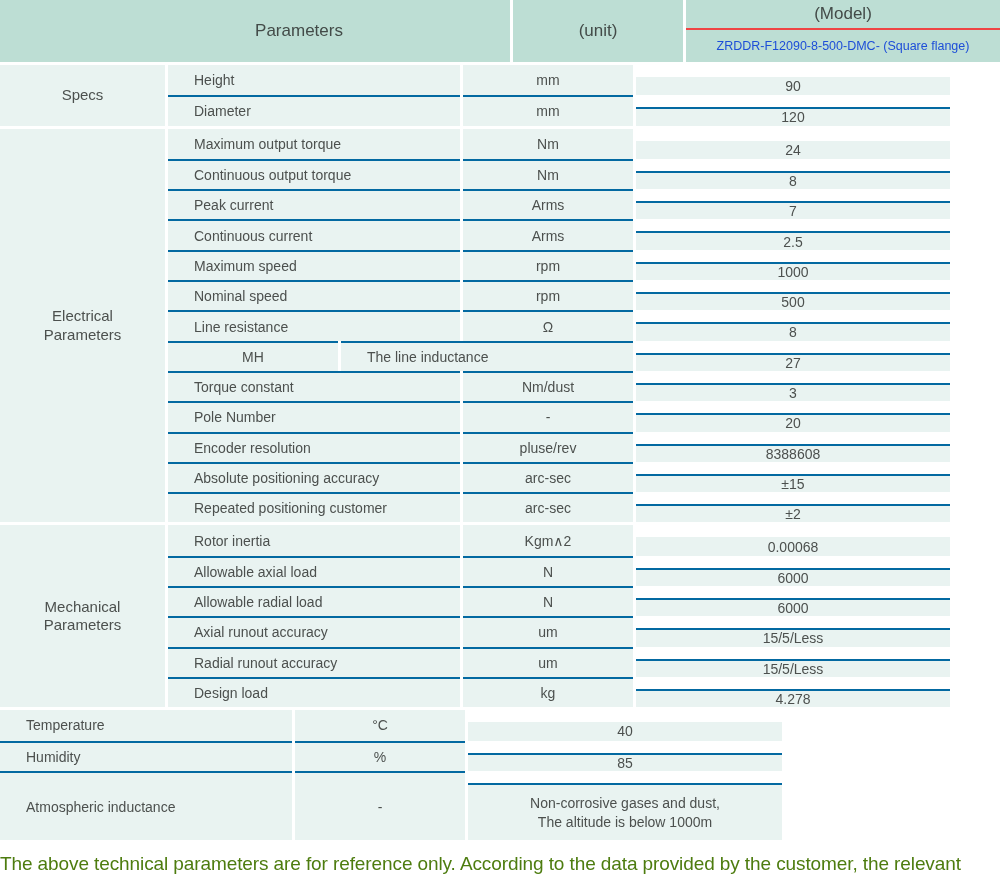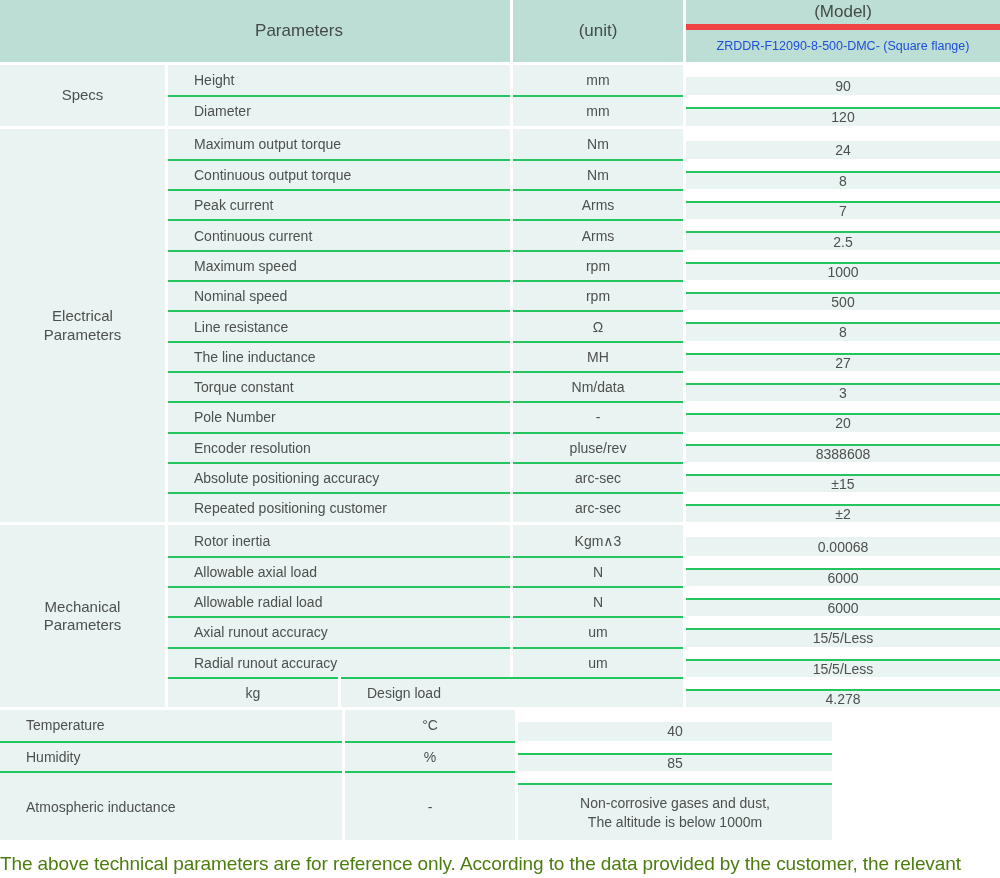--- a/index.html
+++ b/index.html
@@ -20,7 +20,7 @@
   .th-unit   { width:170px; }
   .th-model  { width:314px; display:flex; flex-direction:column; align-items:stretch; justify-content:flex-start; padding:0; }
   .th-model-top { height:30px; display:flex; align-items:center; justify-content:center;
-                  border-bottom:6px solid #ef4444; }
+                  border-bottom:2px solid #ef4444; }
   .th-model-bottom { flex:1; display:flex; align-items:center; justify-content:center;
                      font-size:12.5px; color:#1d4ed8; }
 

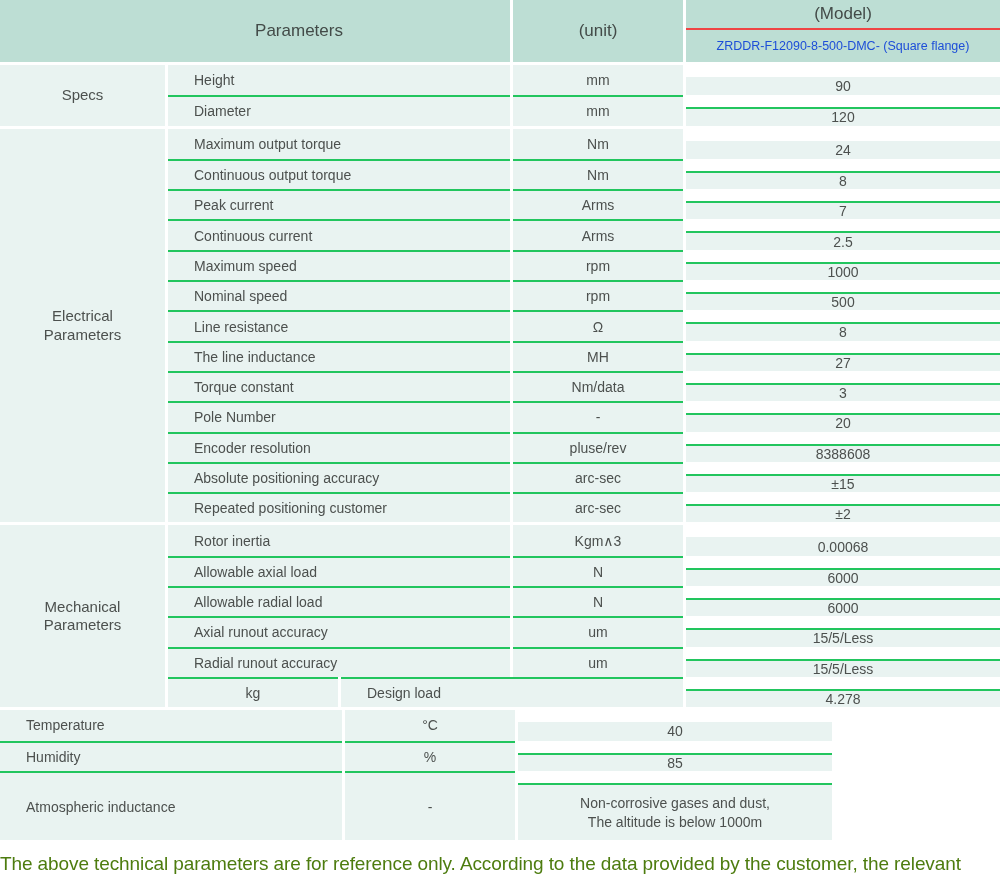--- a/index.html
+++ b/index.html
@@ -35,7 +35,7 @@
   .row.tall { height:69.4px; }
   .cell { background:#e9f3f1; display:flex; align-items:center; font-size:14px; }
   .row + .row .cell { border-top:2px solid #22c55e; }
-  .cell.param { width:342px; padding-left:26px; }
+  .cell.param { width:292px; padding-left:26px; }
   .cell.unit  { width:170px; justify-content:center; }
   .cell.value { width:314px; justify-content:center; text-align:center;
                 white-space:pre-line; line-height:1.3;margin-top:12px; }

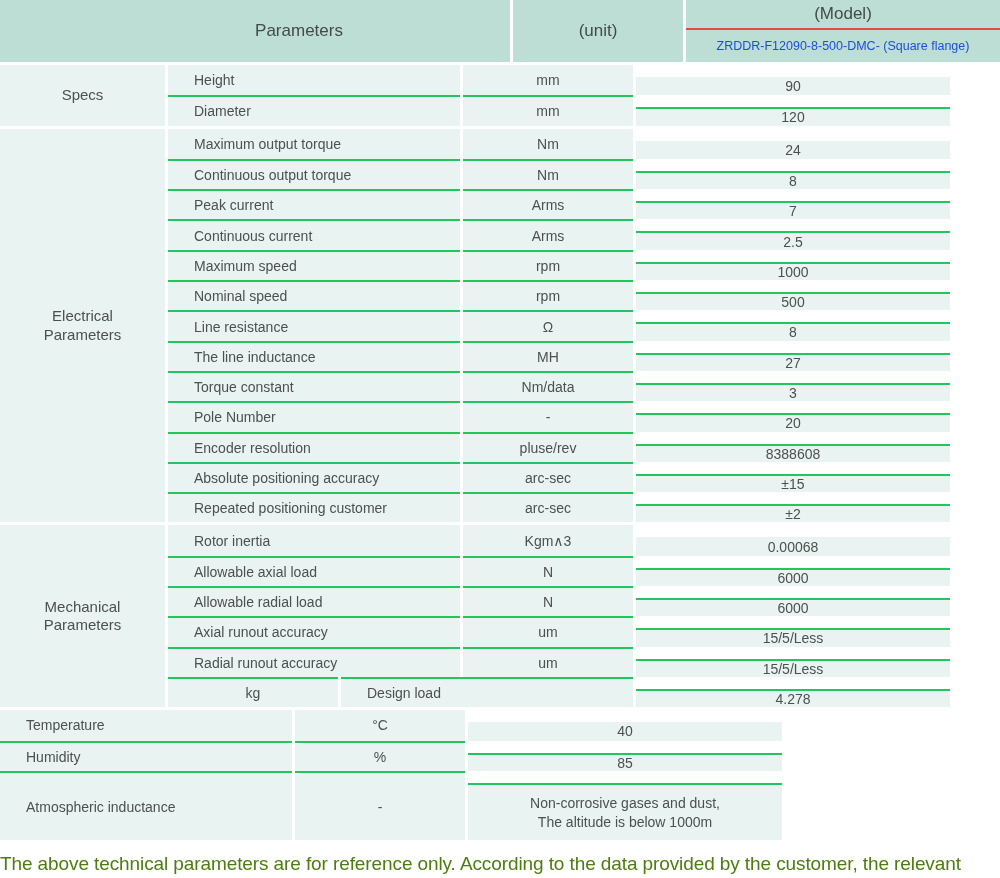--- a/index.html
+++ b/index.html
@@ -34,7 +34,7 @@
   .row { display:flex; gap:3px; height:30.3px; }
   .row.tall { height:69.4px; }
   .cell { background:#e9f3f1; display:flex; align-items:center; font-size:14px; }
-  .row + .row .cell { border-top:2px solid #22c55e; }
+  .row + .row .cell { border-top:2px solid #0369a1; }
   .cell.param { width:292px; padding-left:26px; }
   .cell.unit  { width:170px; justify-content:center; }
   .cell.value { width:314px; justify-content:center; text-align:center;

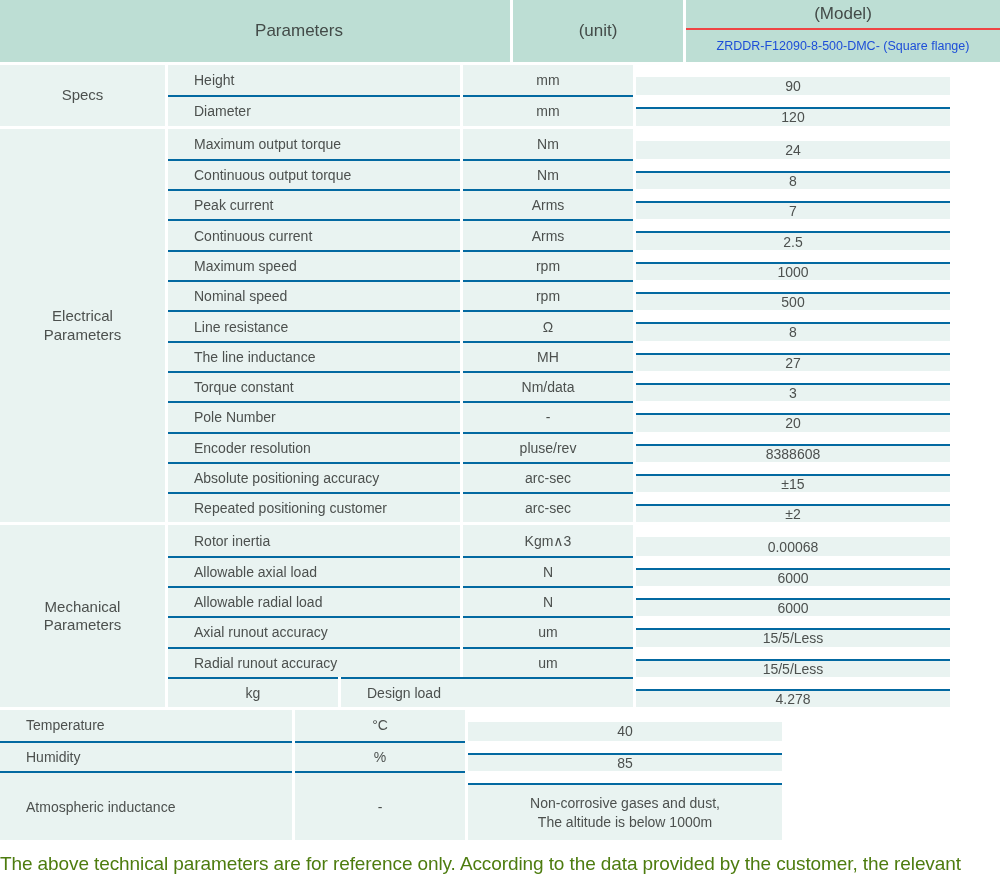--- a/index.html
+++ b/index.html
@@ -113,8 +113,8 @@
         <div class="cell value">8</div>
       </div>
       <div class="row">
+        <div class="cell unit">MH</div>
         <div class="cell param">The line inductance</div>
-        <div class="cell unit">MH</div>
         <div class="cell value">27</div>
       </div>
       <div class="row">

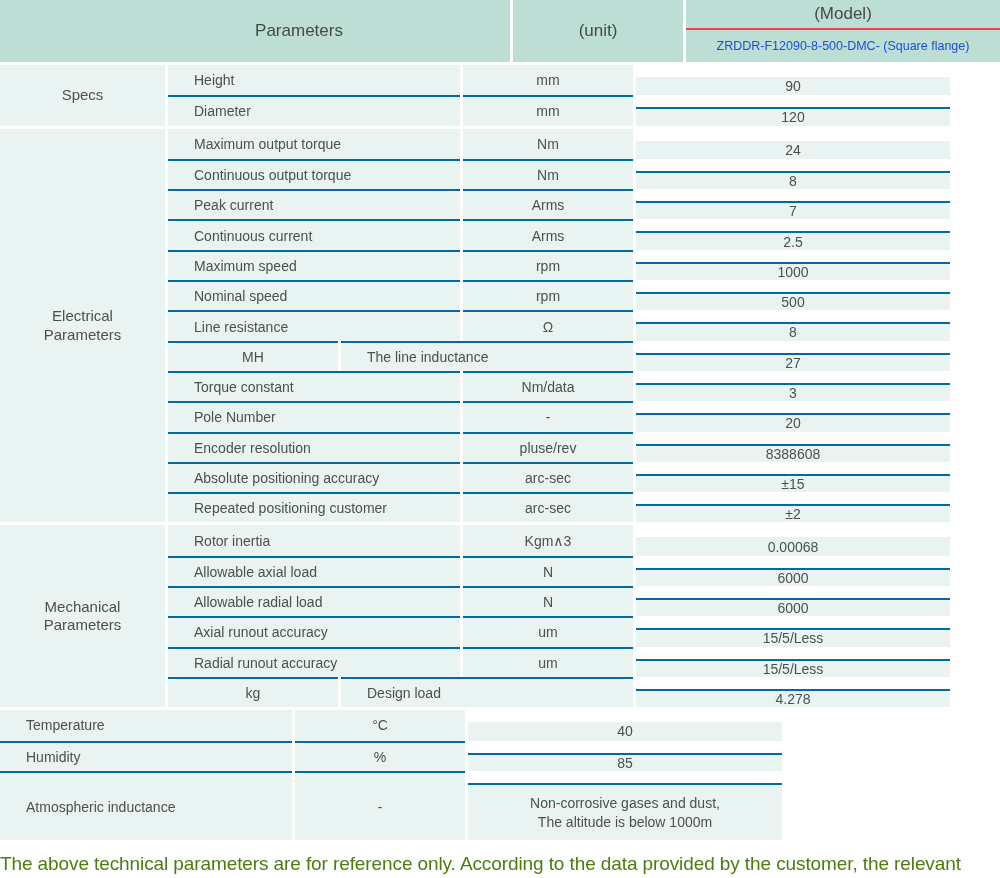--- a/index.html
+++ b/index.html
@@ -119,7 +119,7 @@
       </div>
       <div class="row">
         <div class="cell param">Torque constant</div>
-        <div class="cell unit">Nm/data</div>
+        <div class="cell unit">Nm/dust</div>
         <div class="cell value">3</div>
       </div>
       <div class="row">

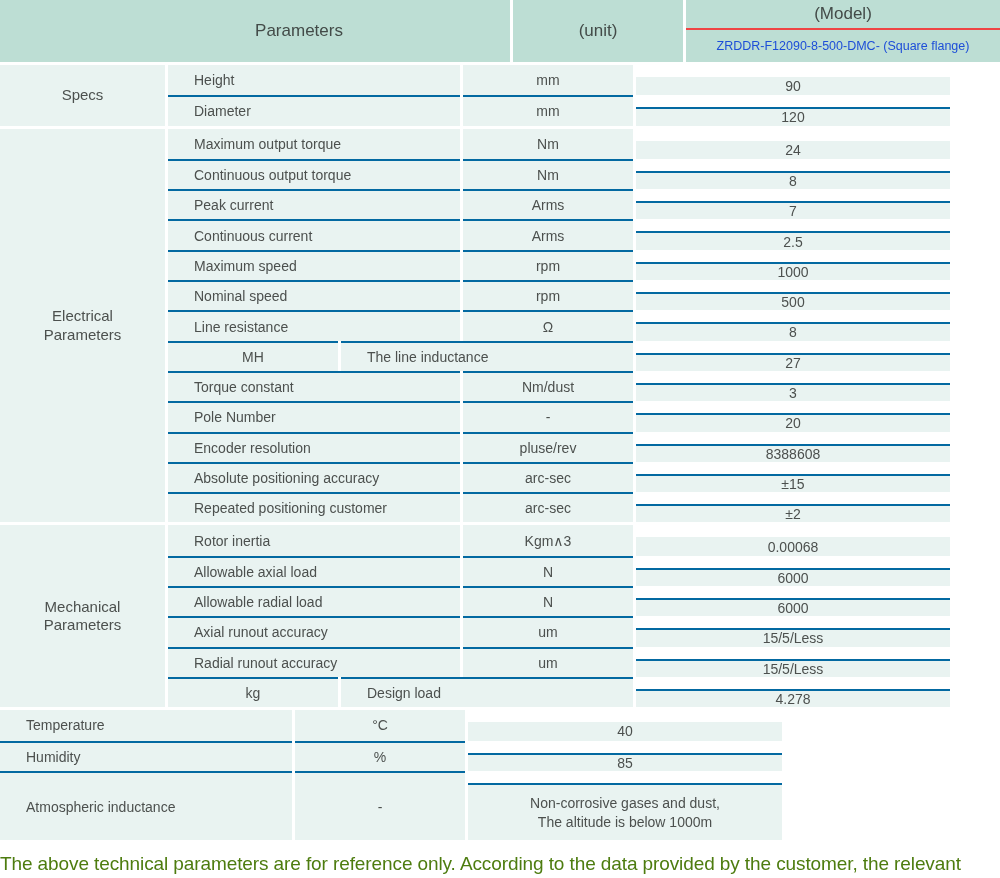--- a/index.html
+++ b/index.html
@@ -151,7 +151,7 @@
     <div class="rows">
       <div class="row">
         <div class="cell param">Rotor inertia</div>
-        <div class="cell unit">Kgm∧3</div>
+        <div class="cell unit">Kgm∧2</div>
         <div class="cell value">0.00068</div>
       </div>
       <div class="row">

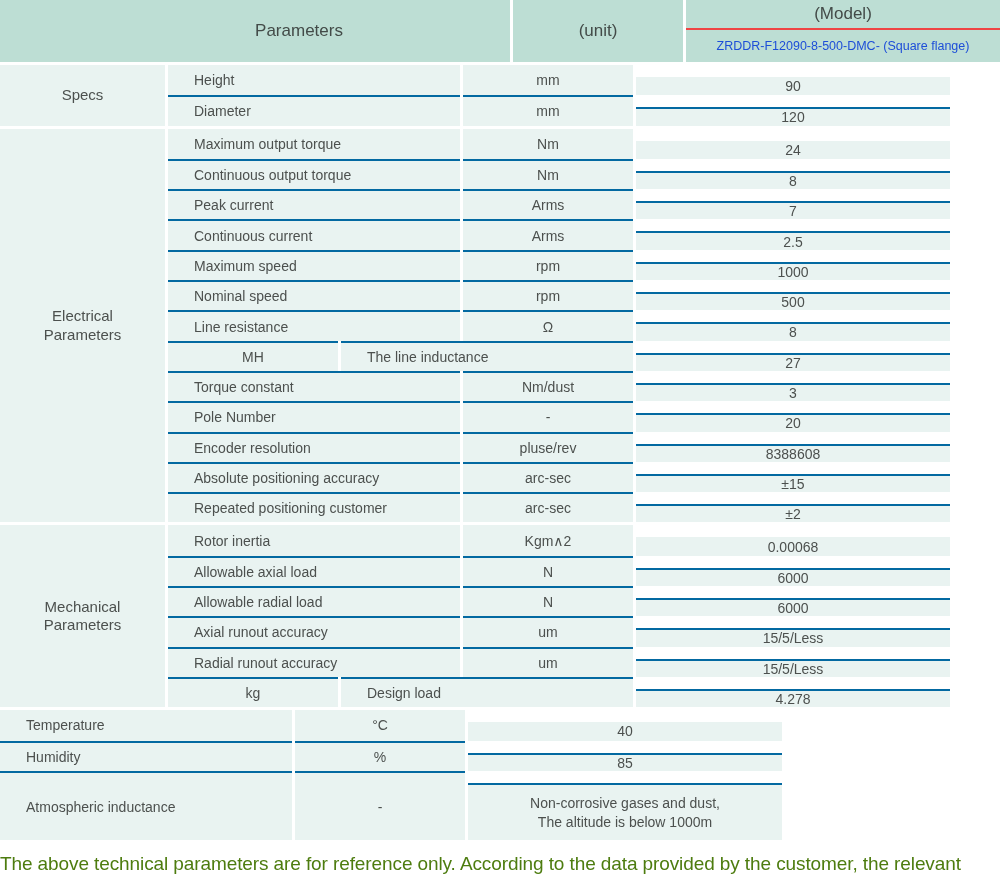--- a/index.html
+++ b/index.html
@@ -175,8 +175,8 @@
         <div class="cell value">15/5/Less</div>
       </div>
       <div class="row">
+        <div class="cell param">Design load</div>
         <div class="cell unit">kg</div>
-        <div class="cell param">Design load</div>
         <div class="cell value">4.278</div>
       </div>
     </div>

